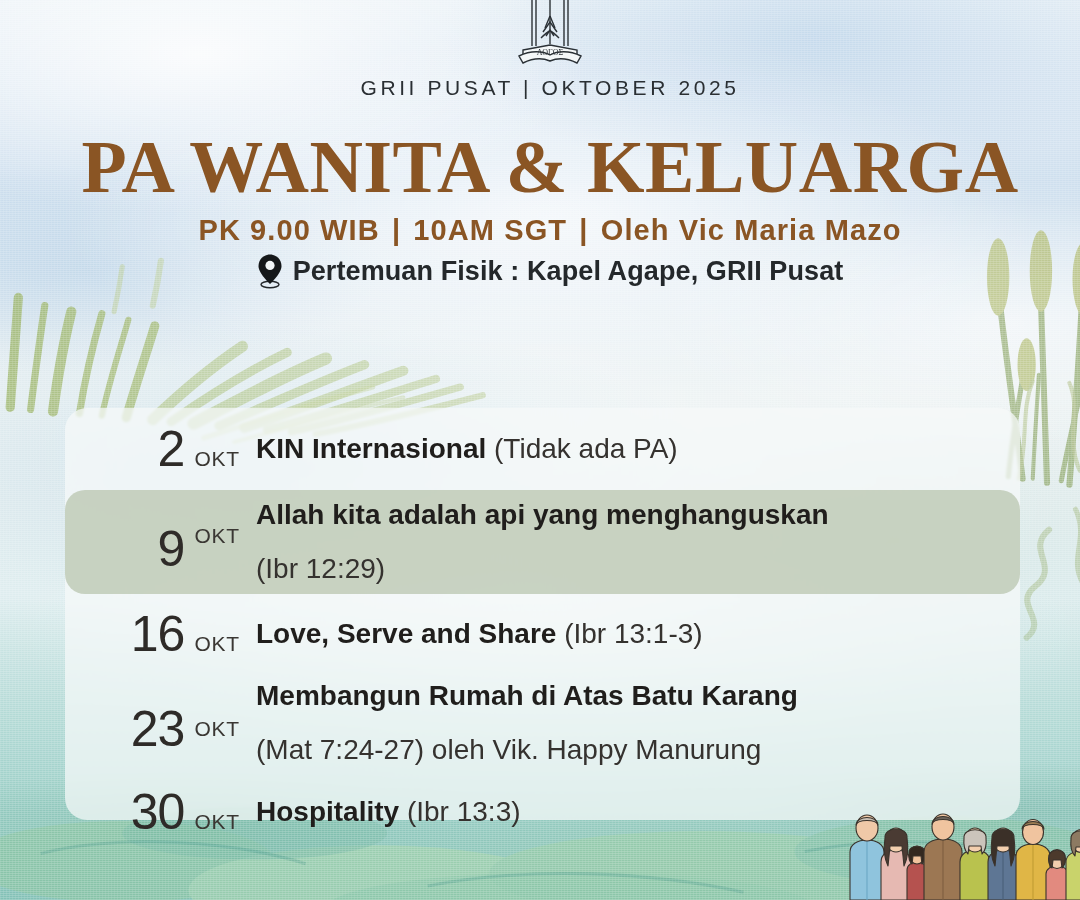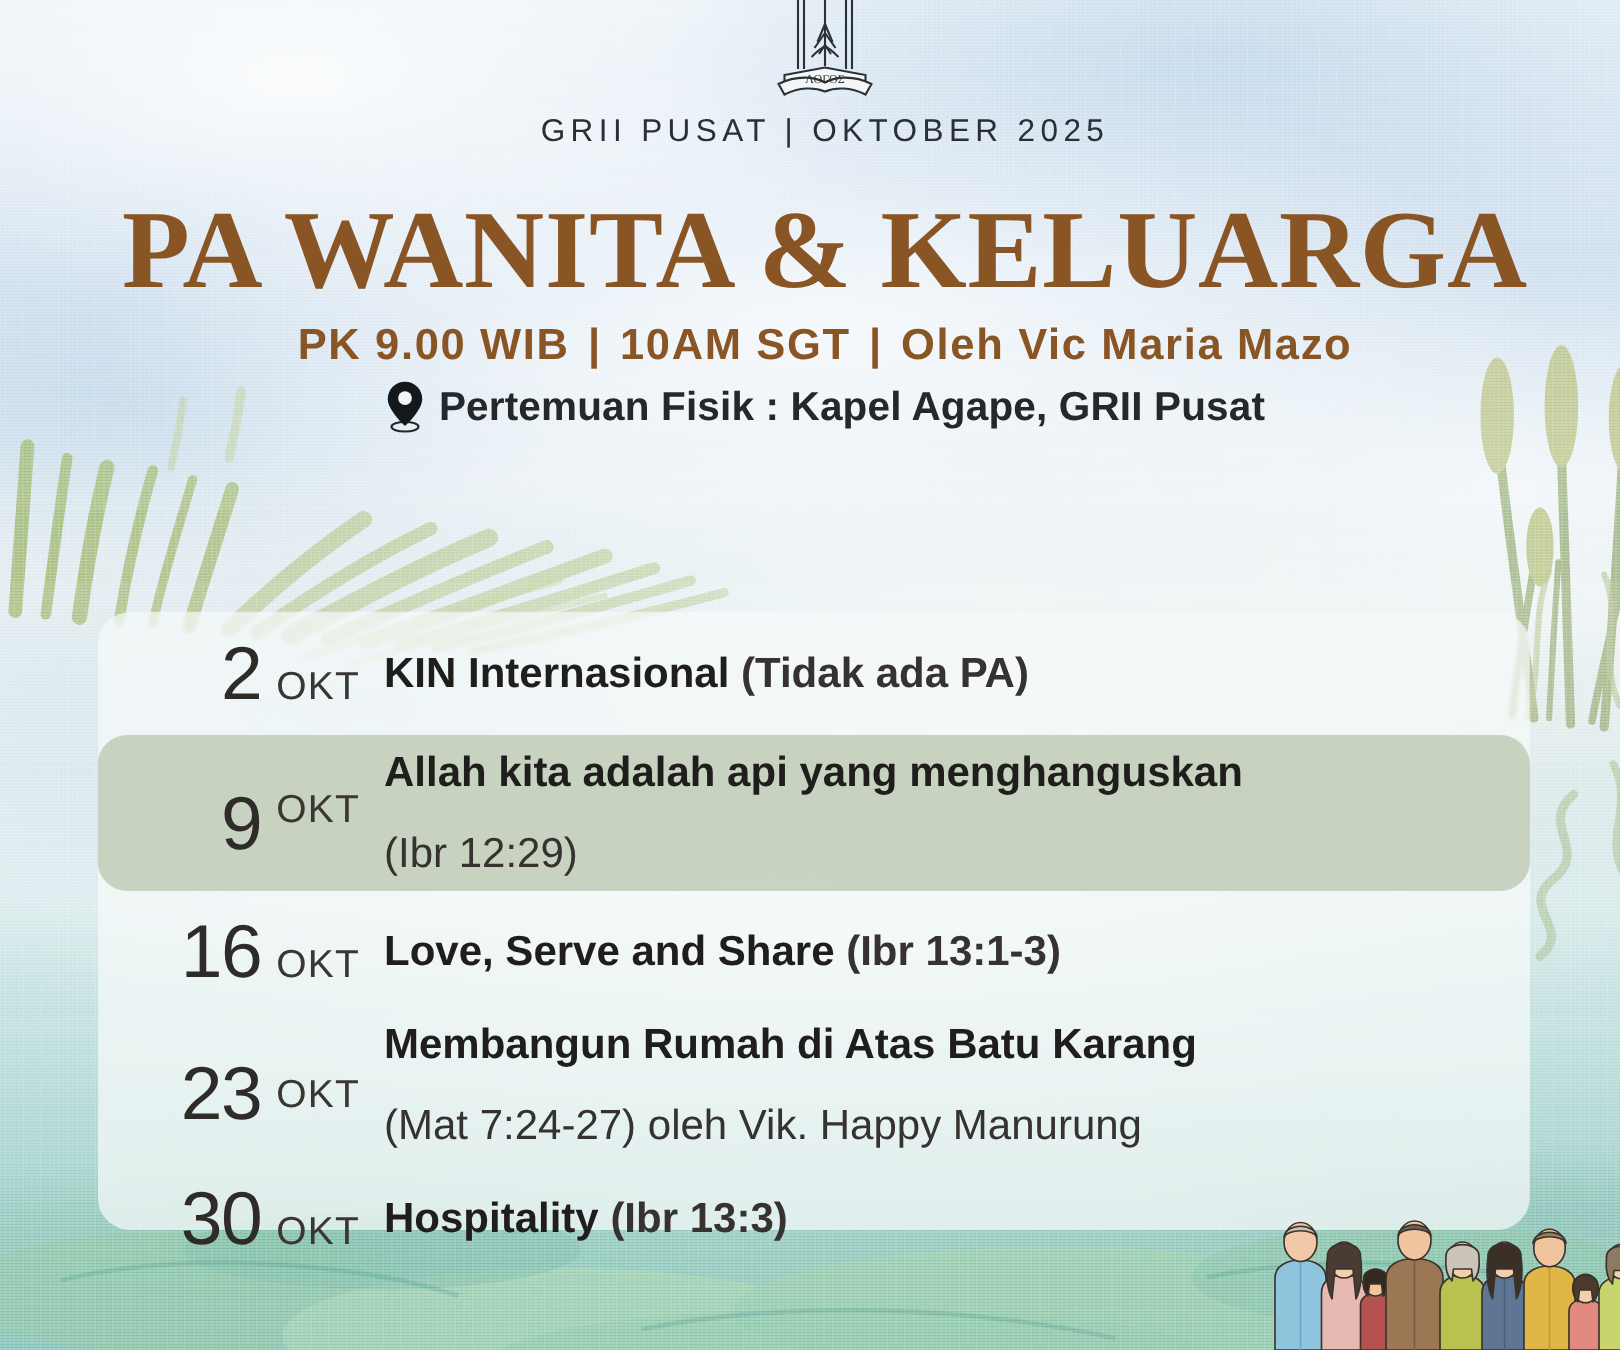--- a/index.html
+++ b/index.html
@@ -131,7 +131,7 @@
     letter-spacing:-1px;
   }
   .daymon{
-    font-size:26px;font-weight:300;color:#3a3733;letter-spacing:.8px;
+    font-size:21px;font-weight:300;color:#3a3733;letter-spacing:.8px;
   }
   .topic{
     flex:1 1 auto;padding-right:18px;

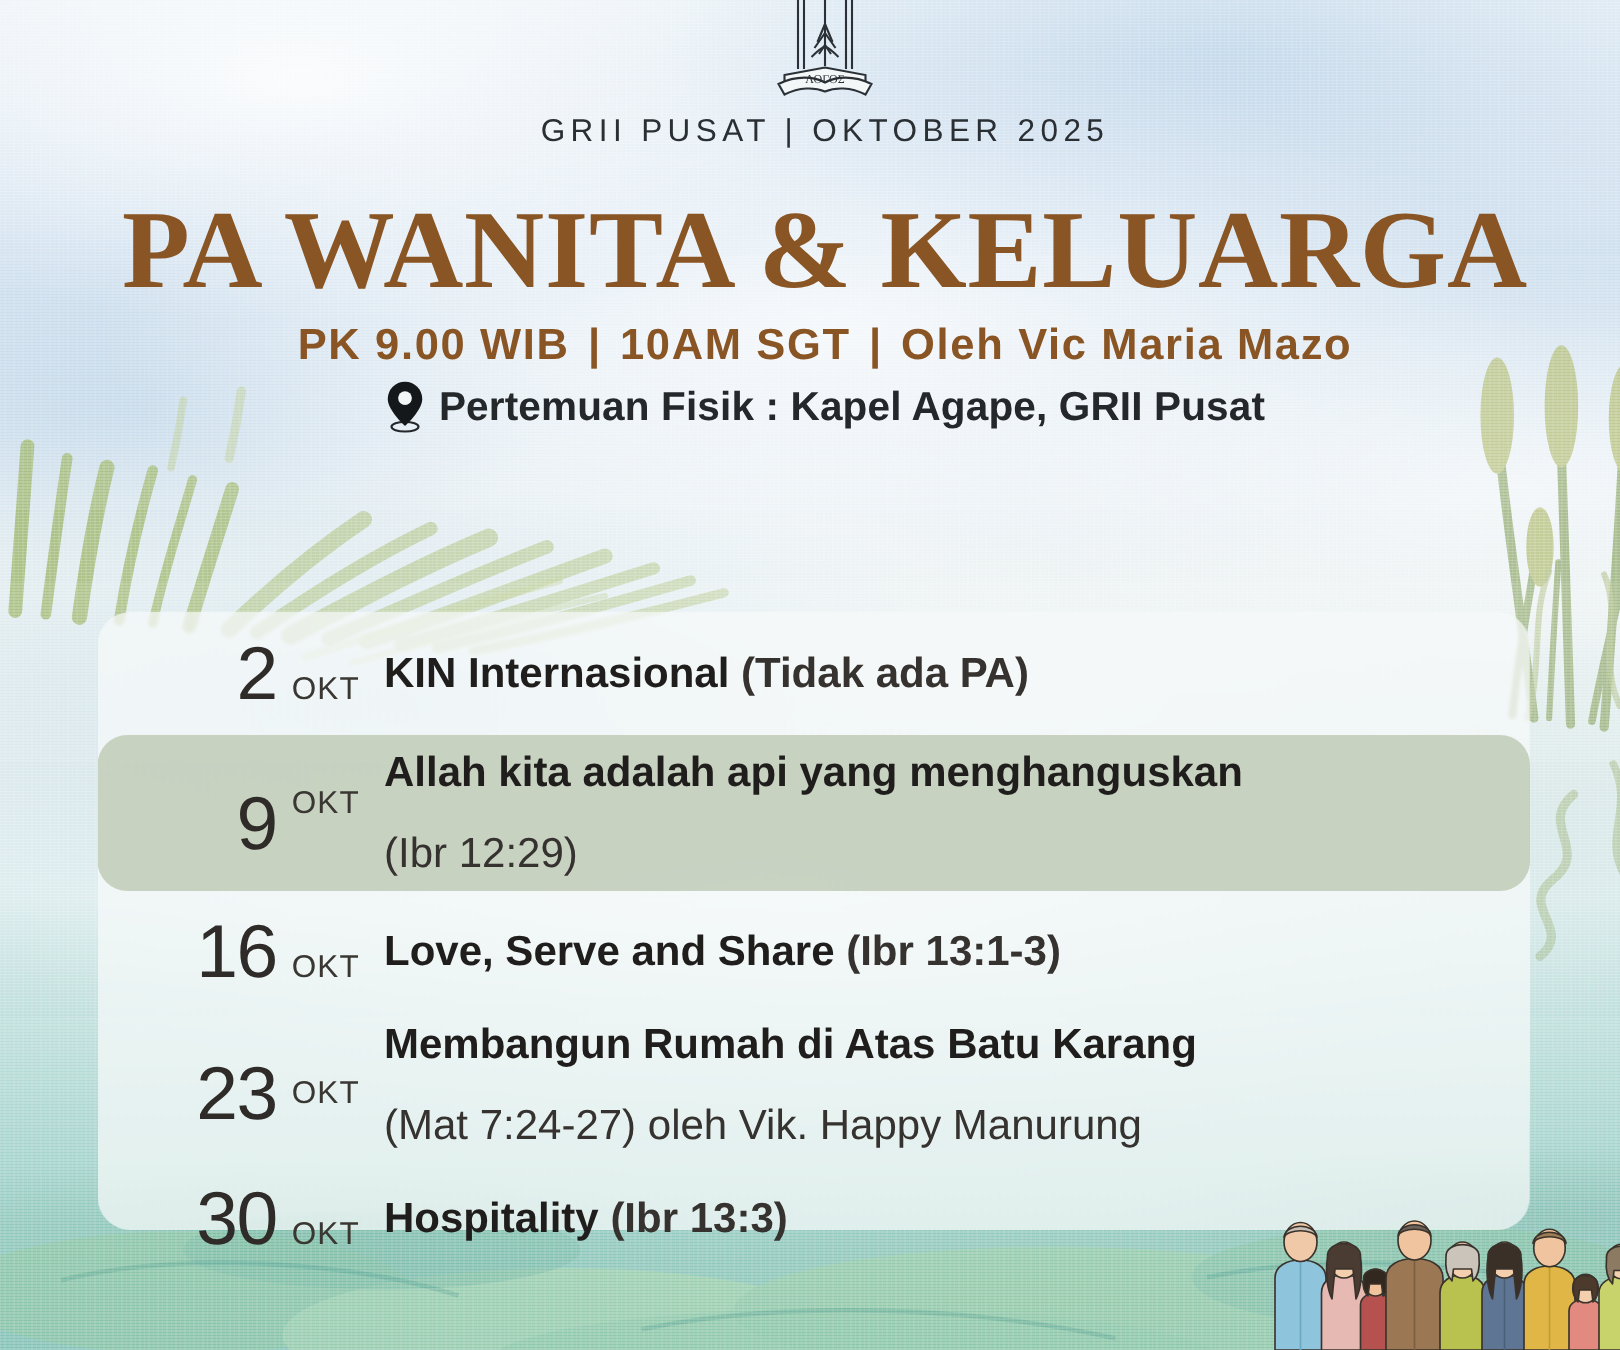--- a/index.html
+++ b/index.html
@@ -138,7 +138,7 @@
     font-size:28px;color:#201e1c;line-height:1.16;
   }
   .topic b{font-weight:700;}
-  .topic .ref{font-weight:700;color:#35322f;}
+  .topic .ref{font-weight:400;color:#35322f;}
   .topic .ln2{display:block;font-weight:400;color:#35322f;margin-top:21px;}
 
   

